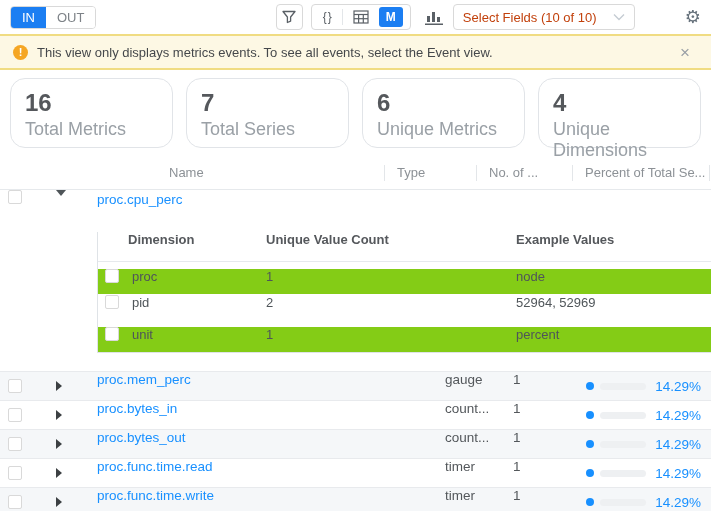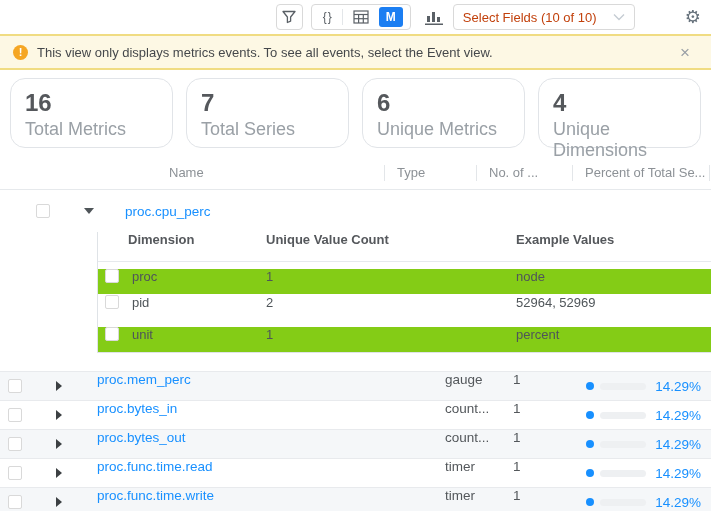--- a/index.html
+++ b/index.html
@@ -96,6 +96,10 @@
 <body>
 
 <div class="toolbar">
+  <div class="seg">
+    <div class="seg-in">IN</div>
+    <div class="seg-out">OUT</div>
+  </div>
 
   <div class="right-cluster">
     <div class="icon-btn">

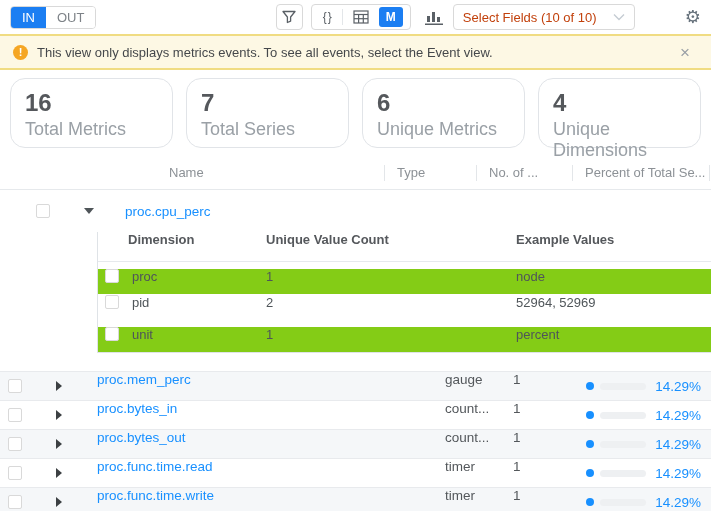--- a/index.html
+++ b/index.html
@@ -66,7 +66,7 @@
 
   a.metric-link { color:#1890ff; text-decoration:none; font-size:13.5px; }
 
-  .expanded-row { height:42px; display:flex; align-items:center;margin-left:28px; }
+  .expanded-row { height:42px; display:flex; align-items:flex-start; }
 
   
   .nested { margin-left:97px; border-left:1px solid #dfe3e7; border-bottom:1px solid #dfe3e7; }

